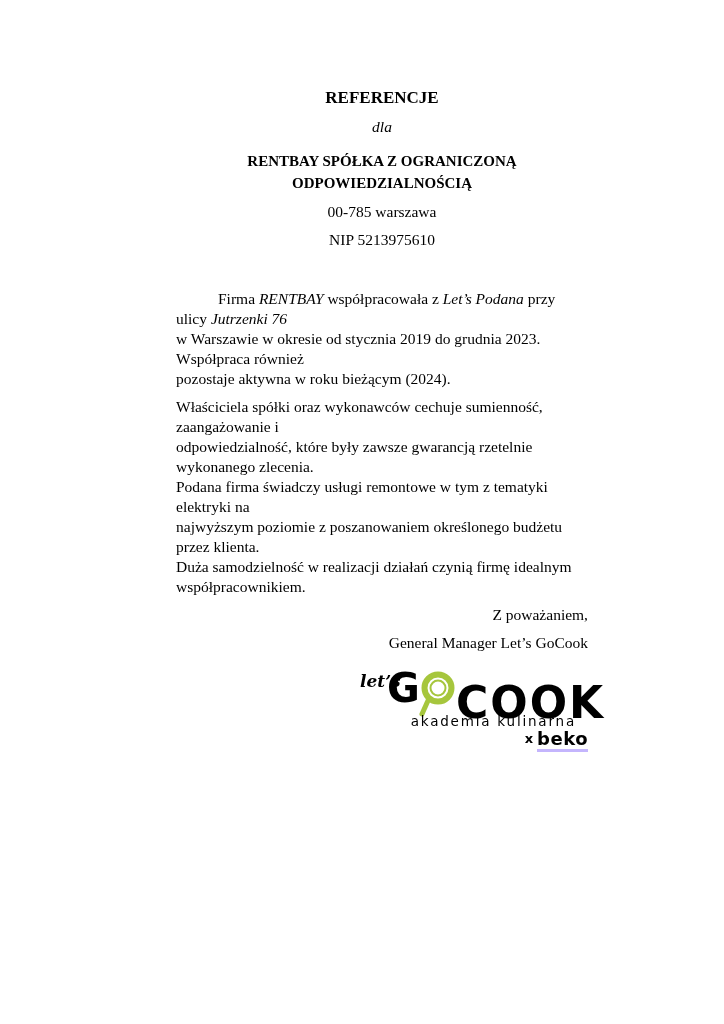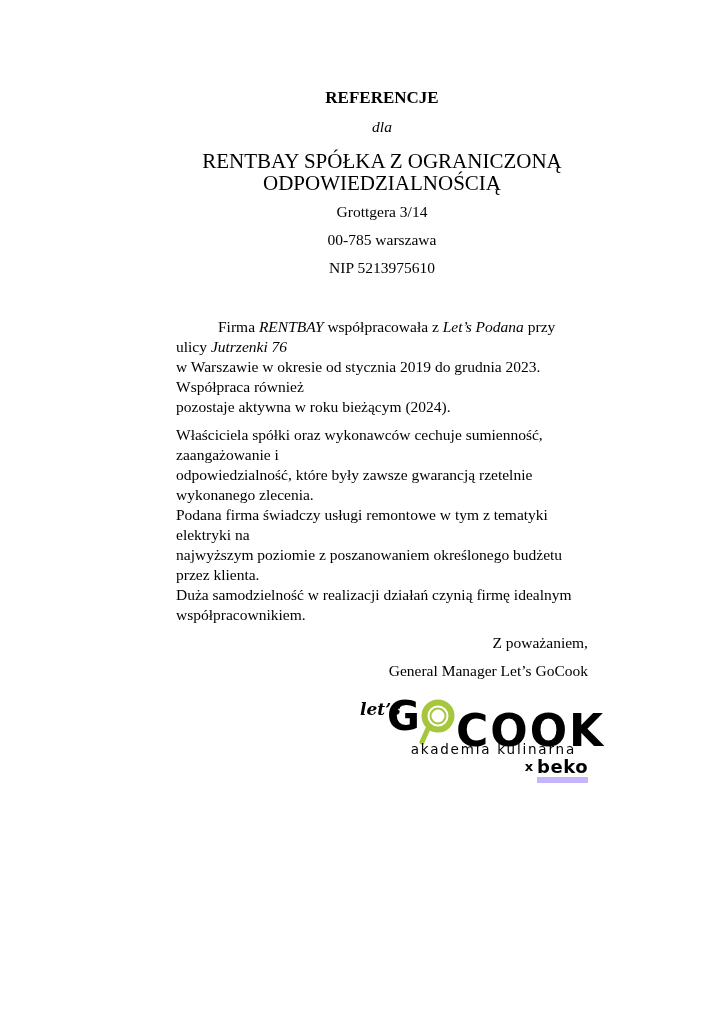--- a/index.html
+++ b/index.html
@@ -27,7 +27,7 @@
     text-align:center; margin:0 0 14px 0;
   }
   .company {
-    font-size:21px; line-height:22px; font-weight:normal;
+    font-size:15px; line-height:22px; font-weight:bold;
     text-align:center; margin:0 0 8px 0;
   }
   .addr {

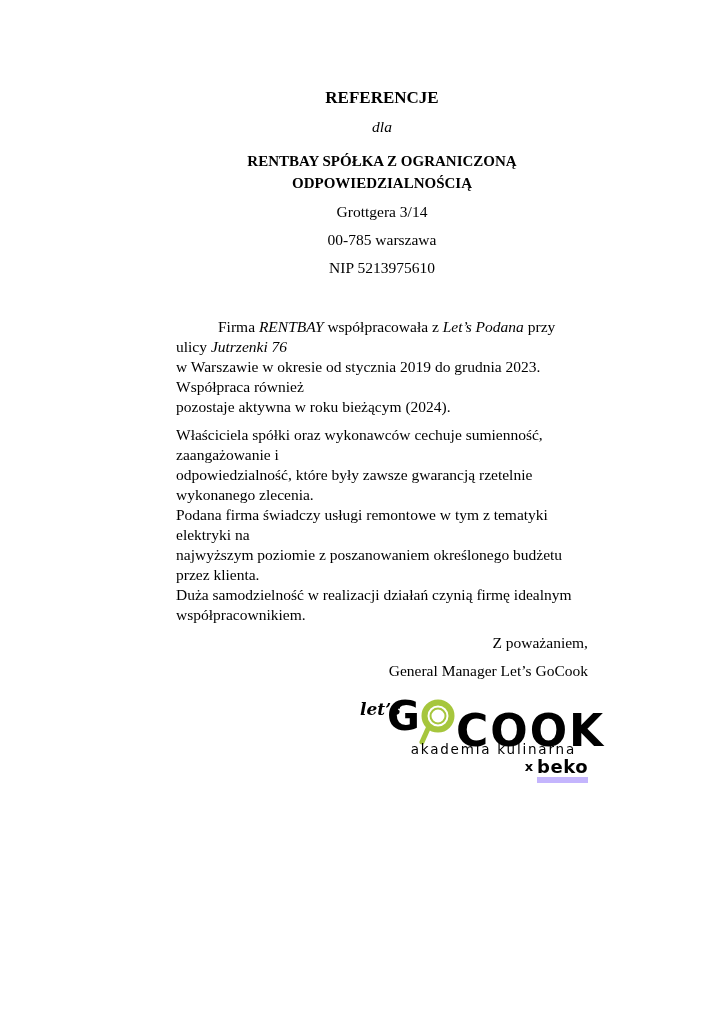--- a/index.html
+++ b/index.html
@@ -98,7 +98,6 @@
     <p class="doc-title">REFERENCJE</p>
     <p class="dla">dla</p>
     <p class="company">RENTBAY SPÓŁKA Z OGRANICZONĄ ODPOWIEDZIALNOŚCIĄ</p>
-    <p class="addr">Grottgera 3/14</p>
     <p class="addr">00-785 warszawa</p>
     <p class="addr">NIP 5213975610</p>
 

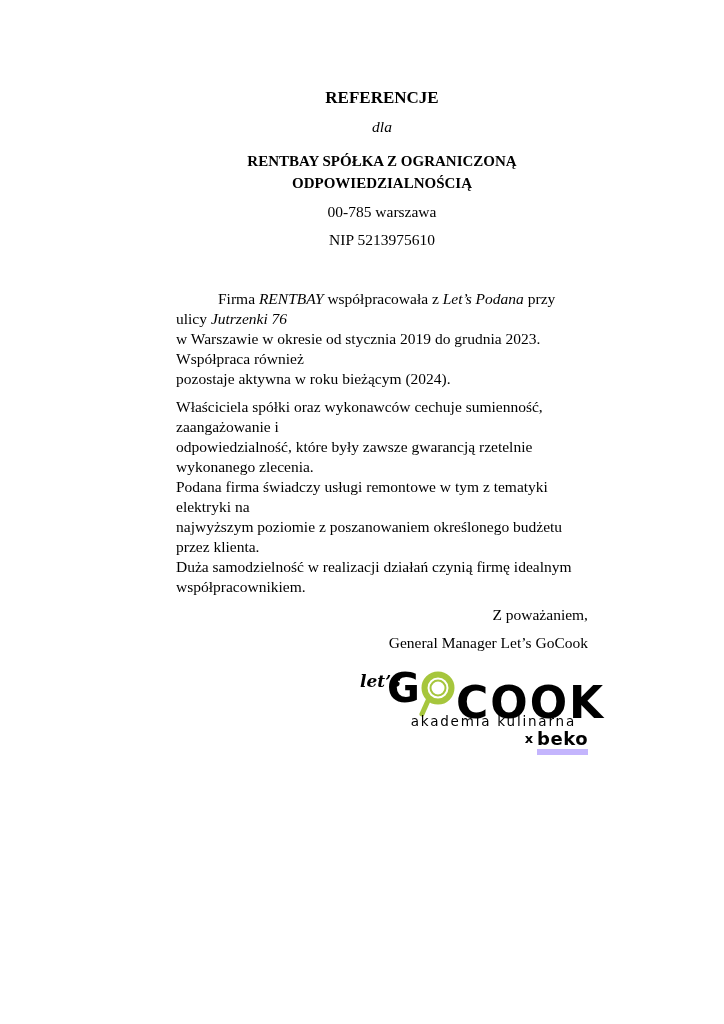--- a/index.html
+++ b/index.html
@@ -86,7 +86,7 @@
   .logo-beko {
     font-weight:bold; font-size:18px; line-height:18px;
     letter-spacing:0.5px; display:inline-block;
-    border-bottom:6px solid #c4b5fd; padding-bottom:1px;
+    border-bottom:3px solid #c4b5fd; padding-bottom:1px;
   }
 </style>
 </head>

